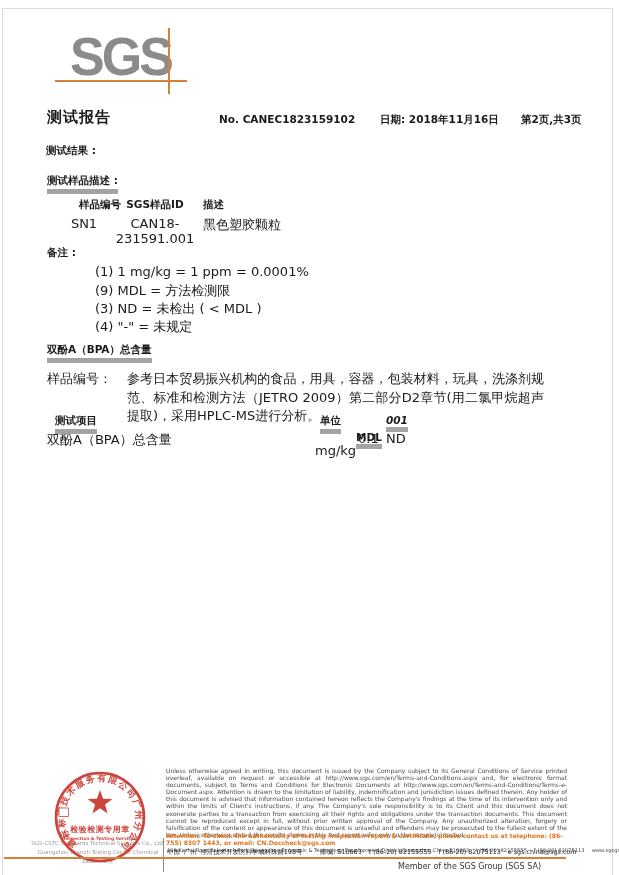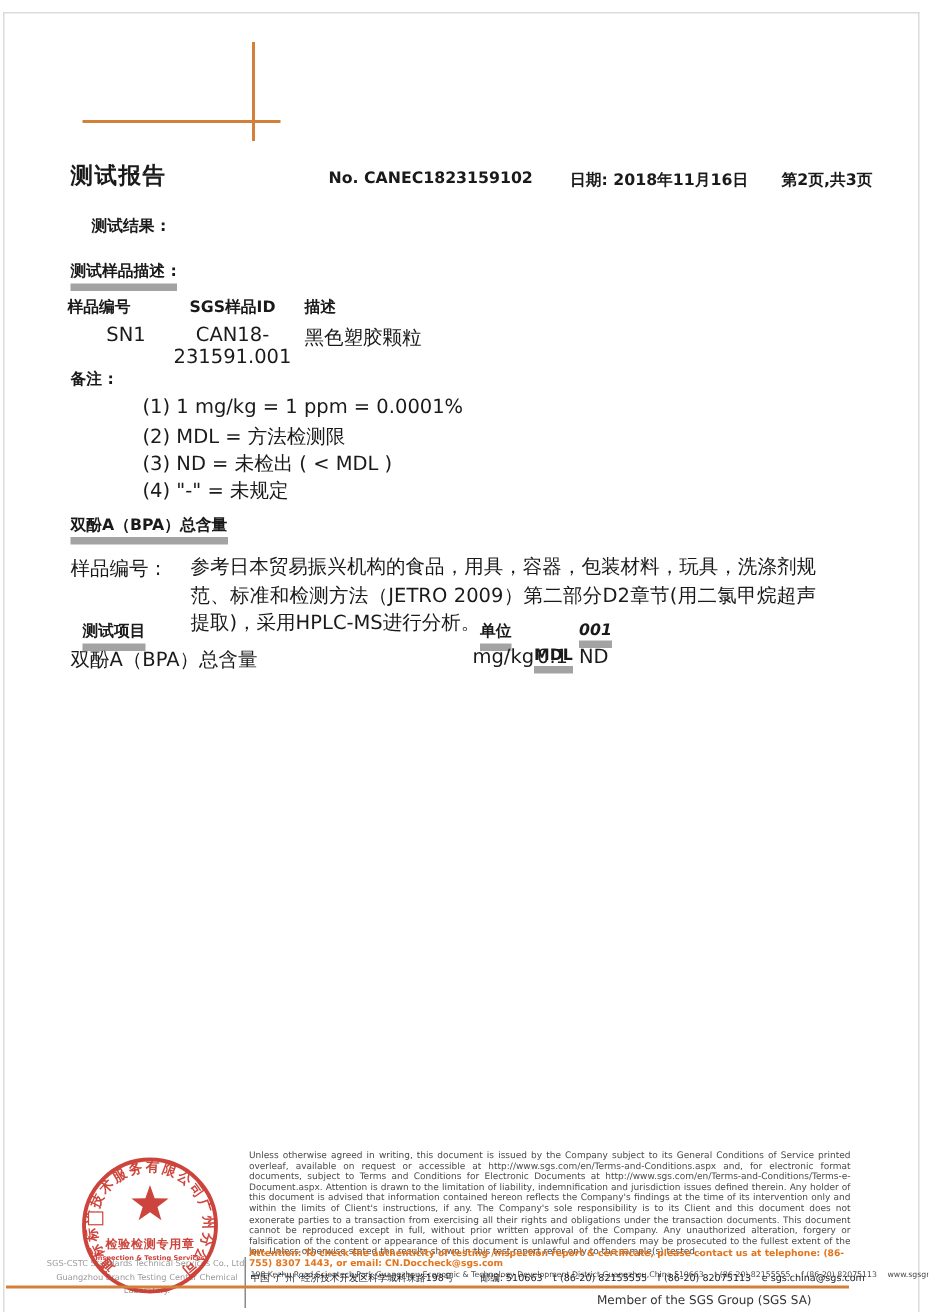--- a/index.html
+++ b/index.html
@@ -43,6 +43,7 @@
 <div class="page">
   <div class="frame"></div>
 
+  <div class="abs logo-text" style="left:70px;top:33px;">SGS</div>
   <div class="abs logo-hline" style="left:55px;top:80px;"></div>
   <div class="abs logo-vline" style="left:168px;top:28px;"></div>
 

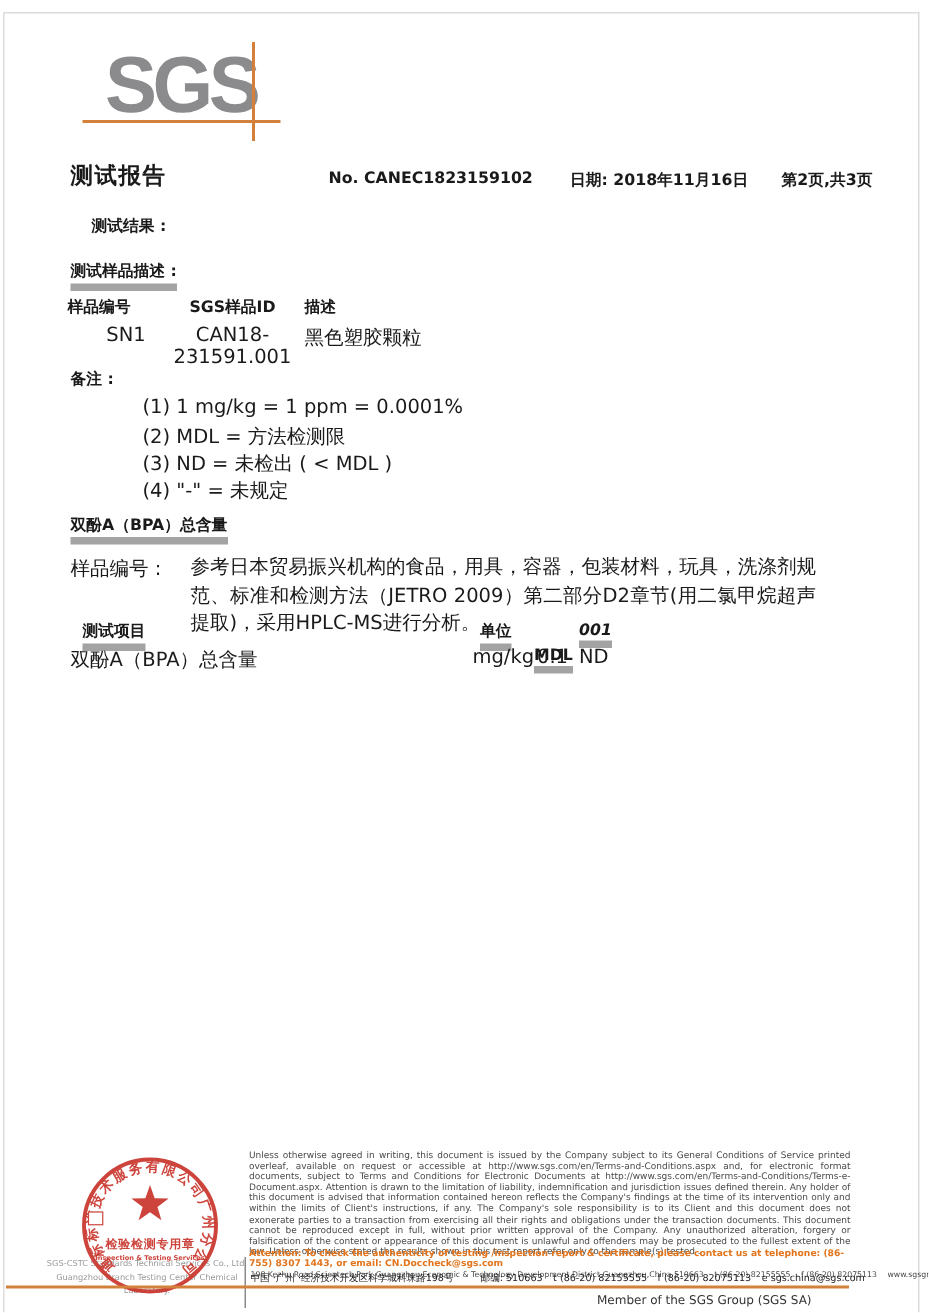--- a/index.html
+++ b/index.html
@@ -52,7 +52,7 @@
   <div class="abs hmeta" style="left:380px;top:113px;">日期: 2018年11月16日</div>
   <div class="abs hmeta" style="left:521px;top:113px;">第2页,共3页</div>
 
-  <div class="abs lbl" style="left:61px;top:144px;">测试结果 :</div>
+  <div class="abs lbl" style="left:46px;top:144px;">测试结果 :</div>
 
   <div class="abs lbl u" style="left:47px;top:174px;">测试样品描述 :</div>
   <div class="abs lbl ctr" style="left:40px;top:198px;width:52px;text-align:center;">样品编号</div>

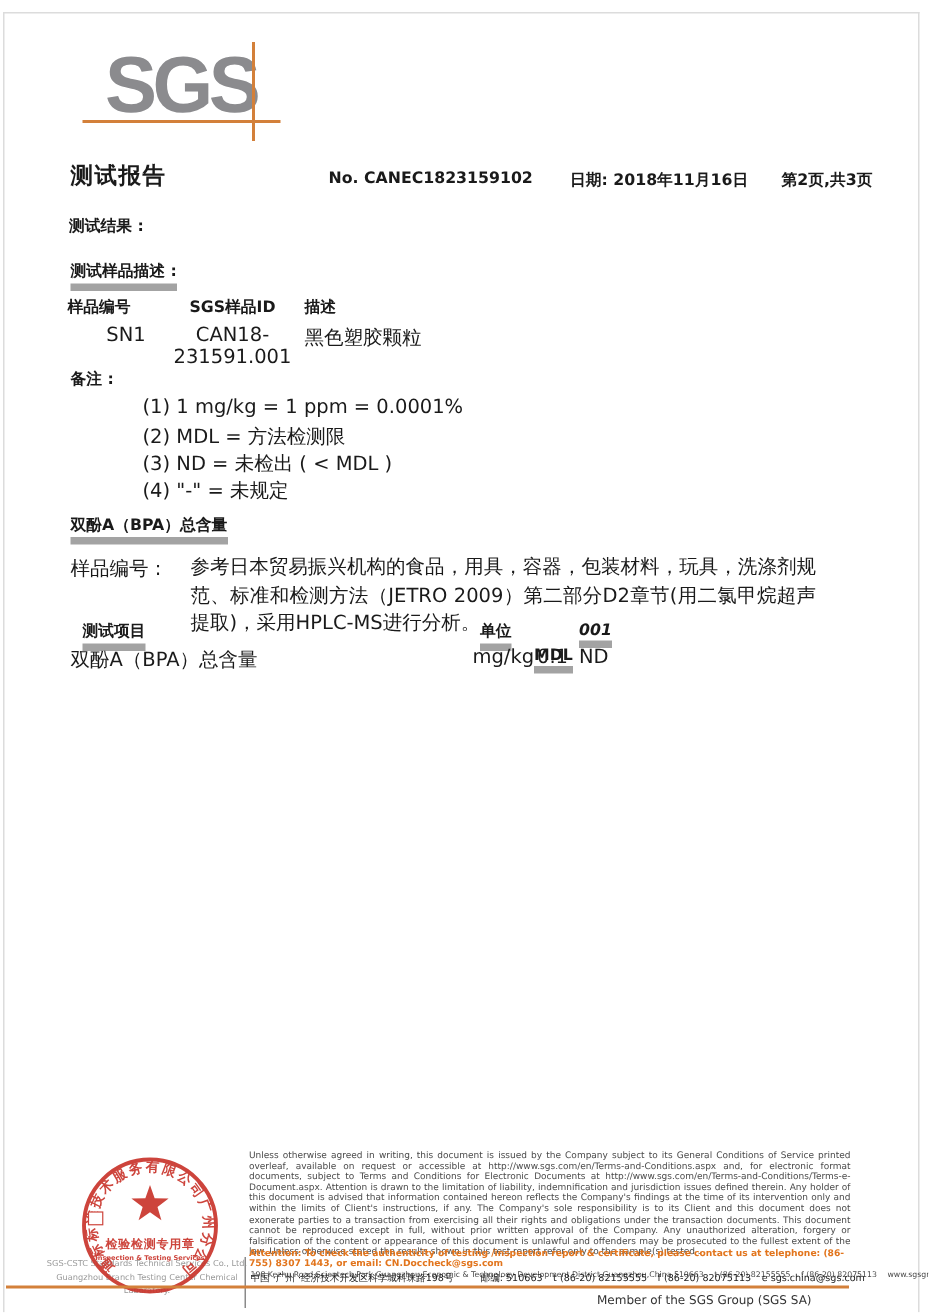--- a/index.html
+++ b/index.html
@@ -55,7 +55,7 @@
   <div class="abs lbl" style="left:46px;top:144px;">测试结果 :</div>
 
   <div class="abs lbl u" style="left:47px;top:174px;">测试样品描述 :</div>
-  <div class="abs lbl ctr" style="left:40px;top:198px;width:52px;text-align:center;">样品编号</div>
+  <div class="abs lbl ctr" style="left:74px;top:198px;width:52px;text-align:center;">样品编号</div>
   <div class="abs lbl ctr" style="left:110px;top:198px;width:90px;">SGS样品ID</div>
   <div class="abs lbl" style="left:203px;top:198px;">描述</div>
   <div class="abs txt ctr" style="left:58px;top:216px;width:52px;">SN1</div>

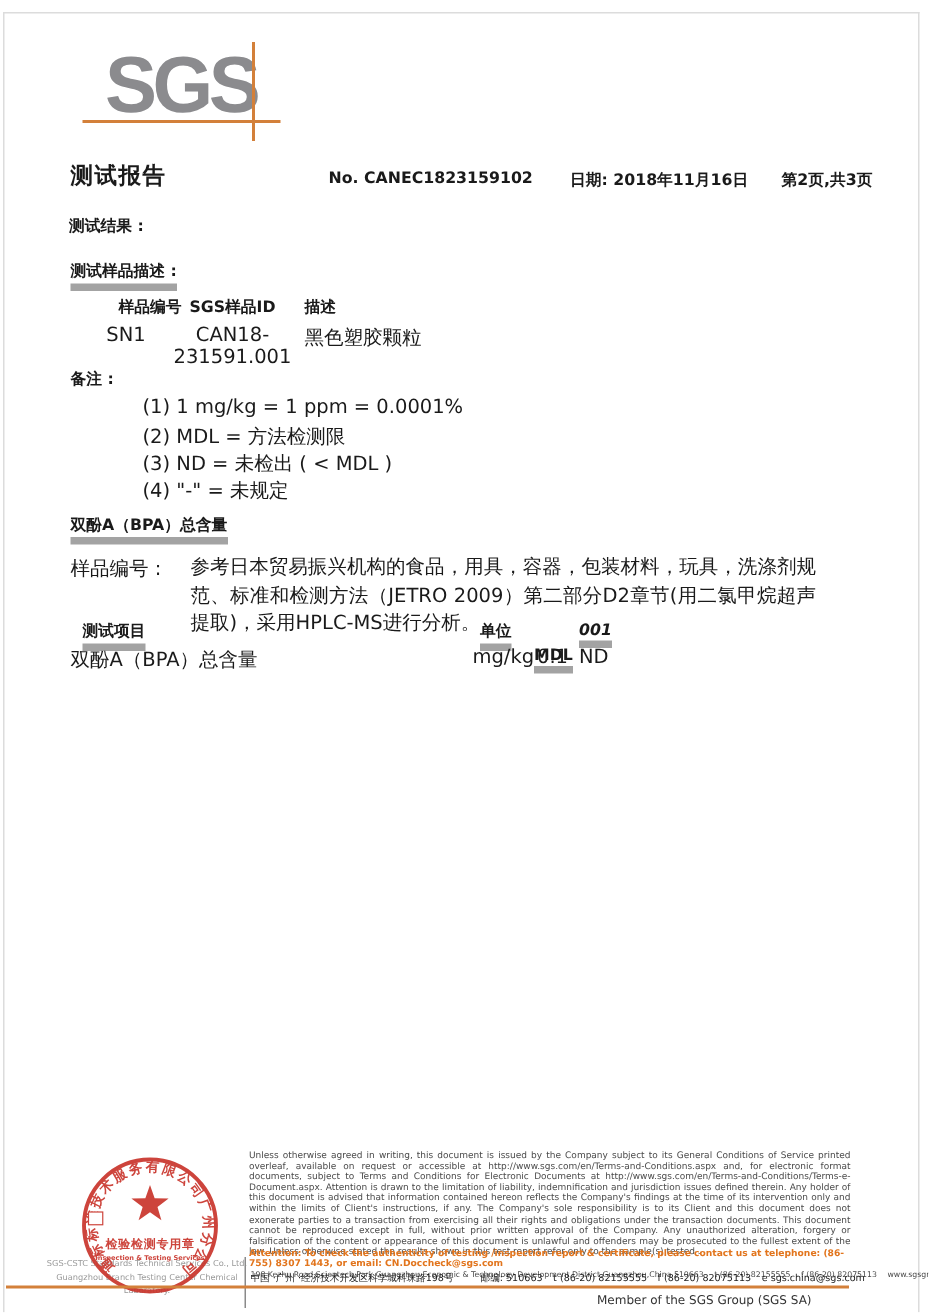--- a/index.html
+++ b/index.html
@@ -64,7 +64,7 @@
 
   <div class="abs lbl" style="left:47px;top:246px;">备注 :</div>
   <div class="abs txt" style="left:95px;top:264px;">(1) 1 mg/kg = 1 ppm = 0.0001%</div>
-  <div class="abs txt" style="left:95px;top:282px;">(2) MDL = 方法检测限</div>
+  <div class="abs txt" style="left:95px;top:282px;">(9) MDL = 方法检测限</div>
   <div class="abs txt" style="left:95px;top:300px;">(3) ND = 未检出 ( &lt; MDL )</div>
   <div class="abs txt" style="left:95px;top:318px;">(4) "-" = 未规定</div>
 

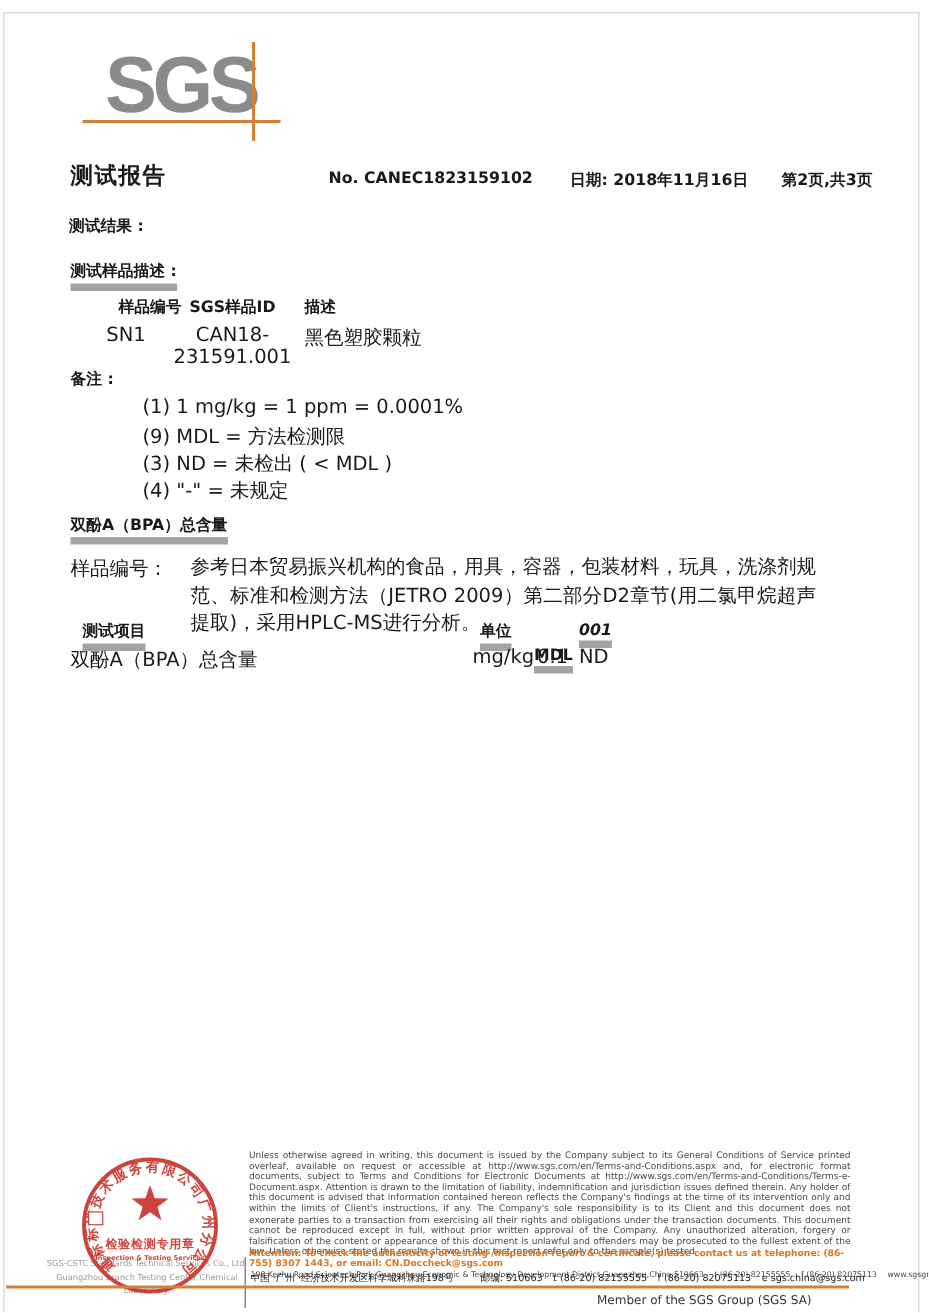--- a/index.html
+++ b/index.html
@@ -77,7 +77,7 @@
   <div class="abs lbl u" style="left:356px;top:431px;">MDL</div>
   <div class="abs lbl u it" style="left:386px;top:414px;">001</div>
   <div class="abs txt" style="left:47px;top:431px;">双酚A（BPA）总含量</div>
-  <div class="abs txt" style="left:315px;top:431px;">mg/kg</div>
+  <div class="abs txt" style="left:315px;top:443px;">mg/kg</div>
   <div class="abs txt" style="left:358px;top:431px;">0.1</div>
   <div class="abs txt" style="left:386px;top:431px;">ND</div>
 

